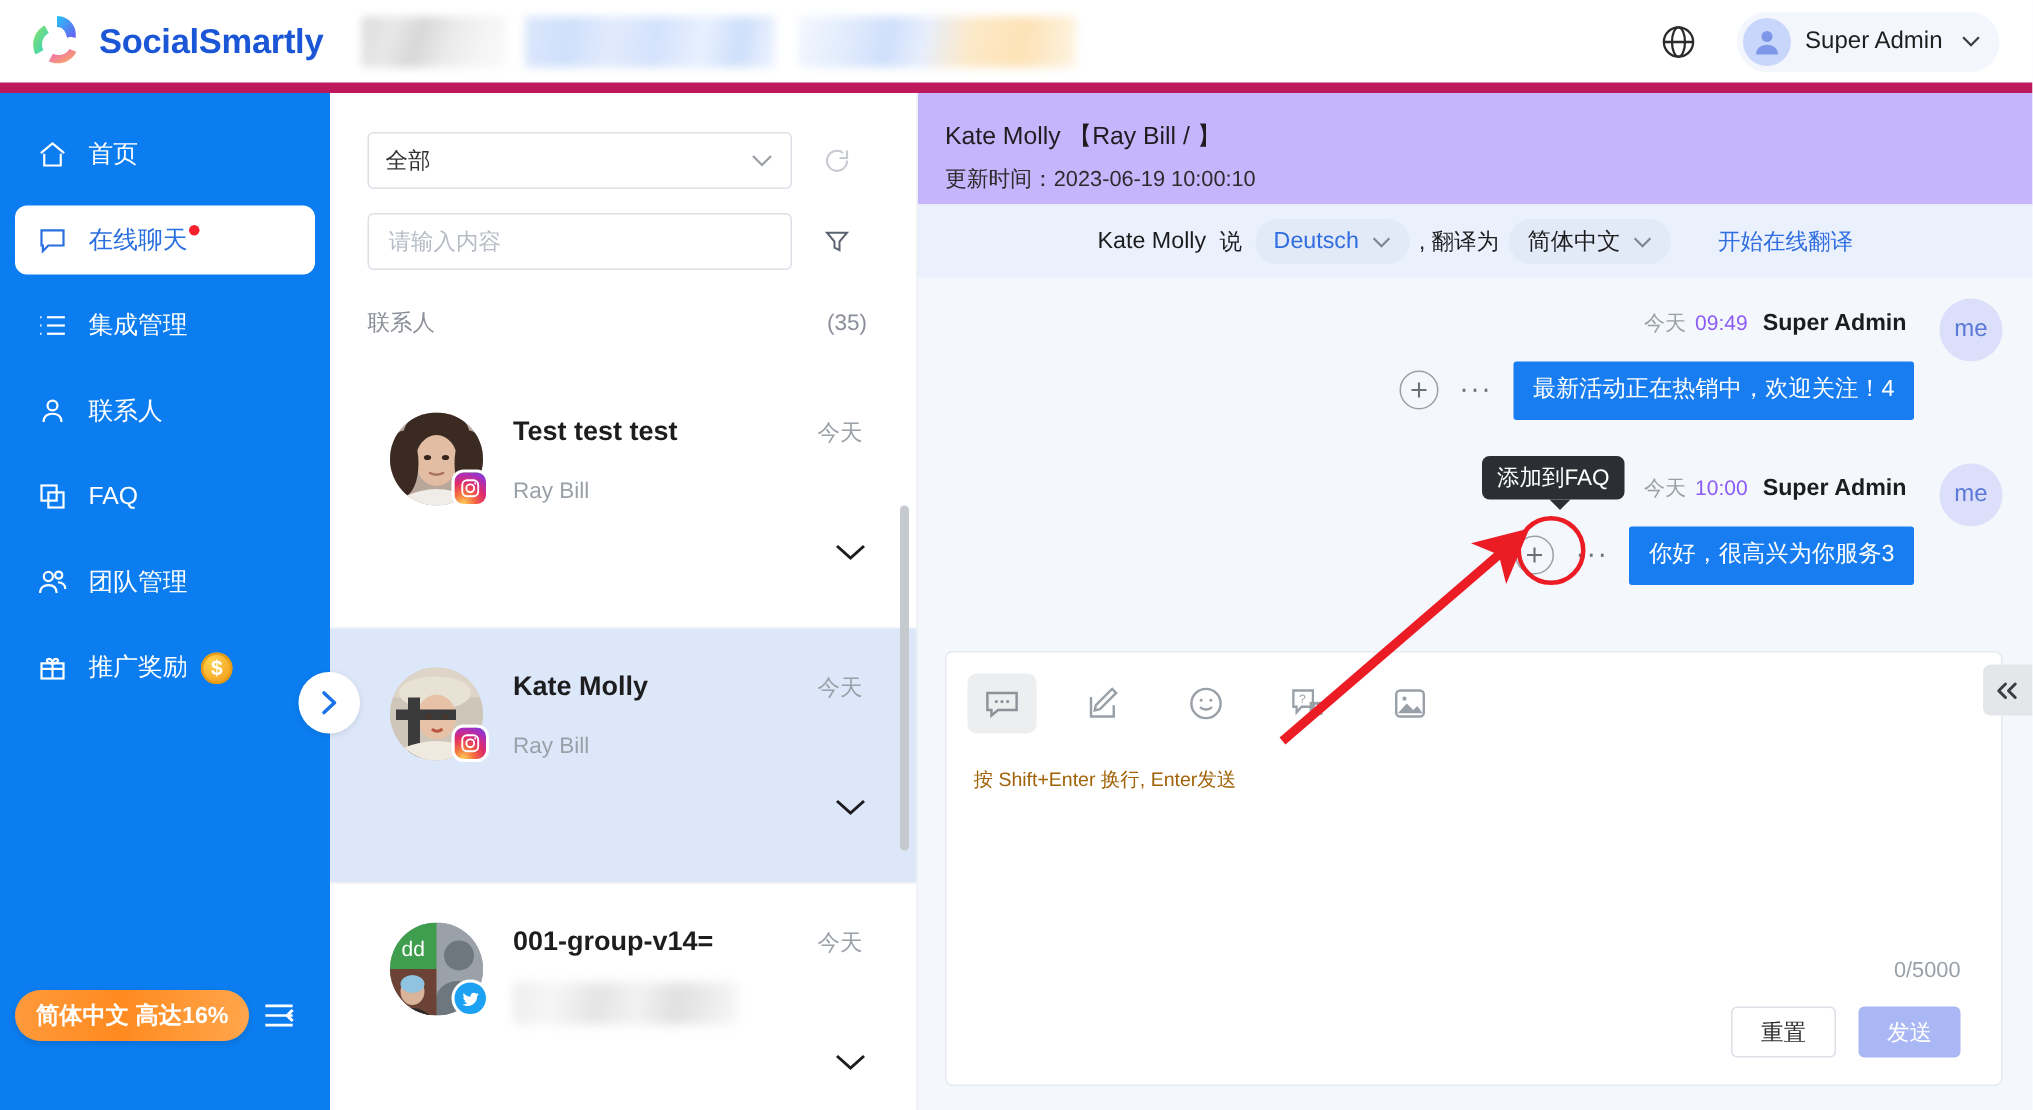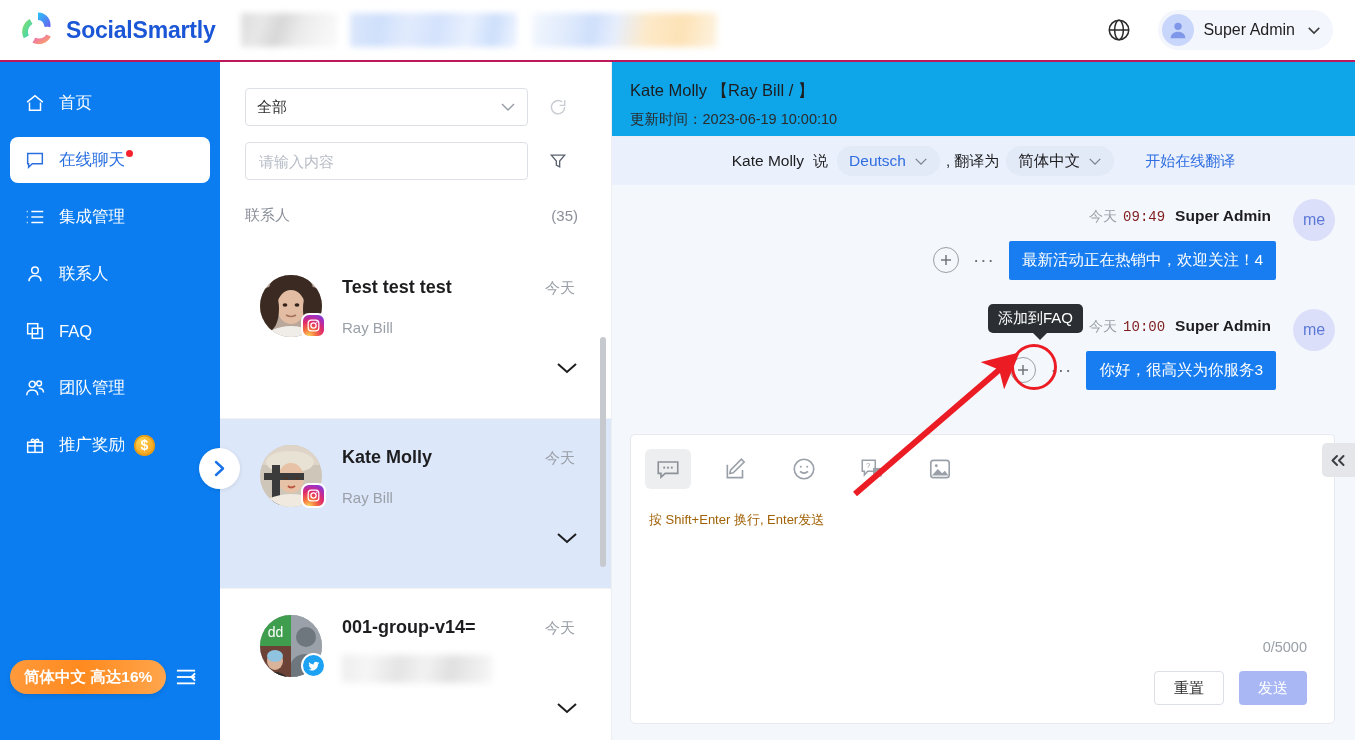--- a/index.html
+++ b/index.html
@@ -16,7 +16,7 @@
   .topbar {
     position: absolute; left: 0; top: 0; width: 1355px; height: 62px;
     background: #ffffff; display: flex; align-items: center;
-    border-bottom: 2px solid #be185d;
+    border-bottom: 7px solid #be185d;
   }
   .logo-wrap { display: flex; align-items: center; margin-left: 16px; }
   .logo-mark { width: 44px; height: 44px; flex: none; }

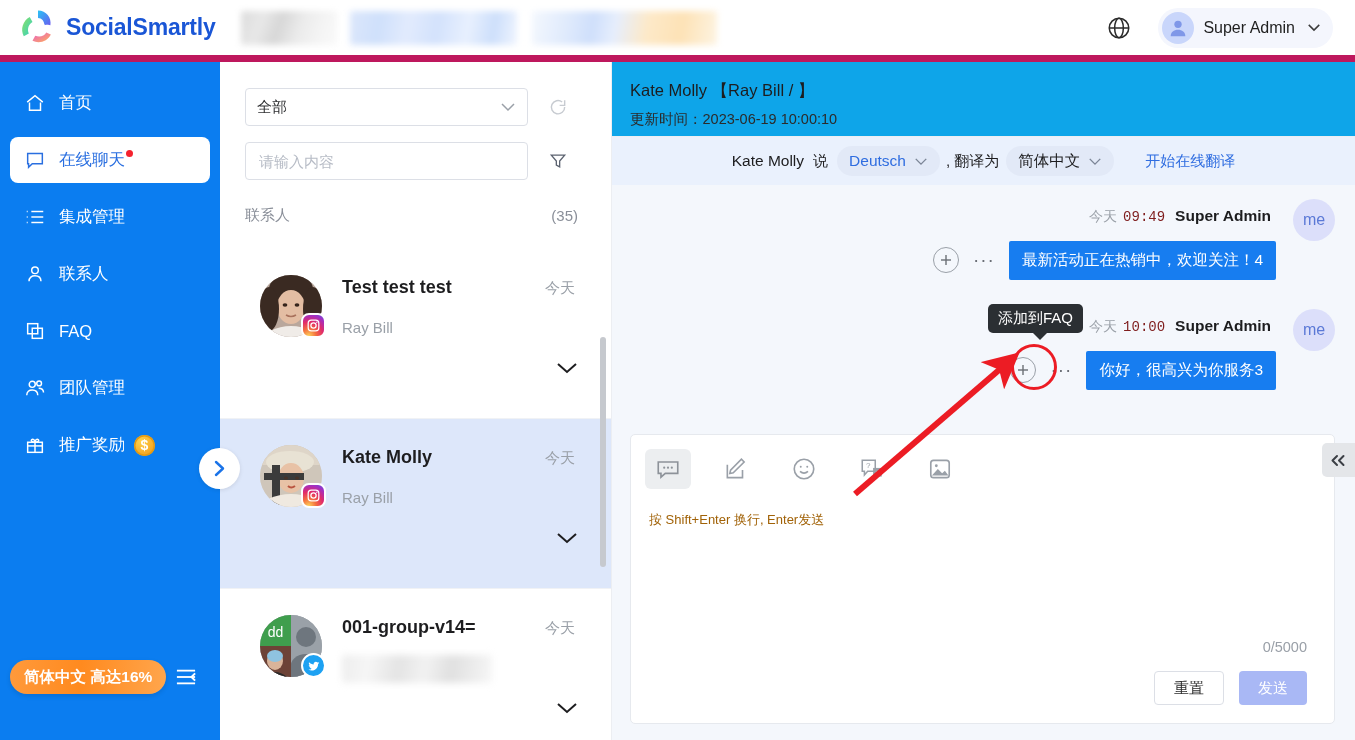--- a/index.html
+++ b/index.html
@@ -177,7 +177,7 @@
     background: #f4f7fc;
   }
   .chat-head {
-    height: 75px; background: #0ea5e9; padding: 18px 16px 0 18px;
+    height: 75px; background: #c4b5fd; padding: 18px 16px 0 18px;
     border-bottom: 1px solid #eceef2;
   }
   .chat-title { font-size: 16.5px; color: #1d1d1f; }

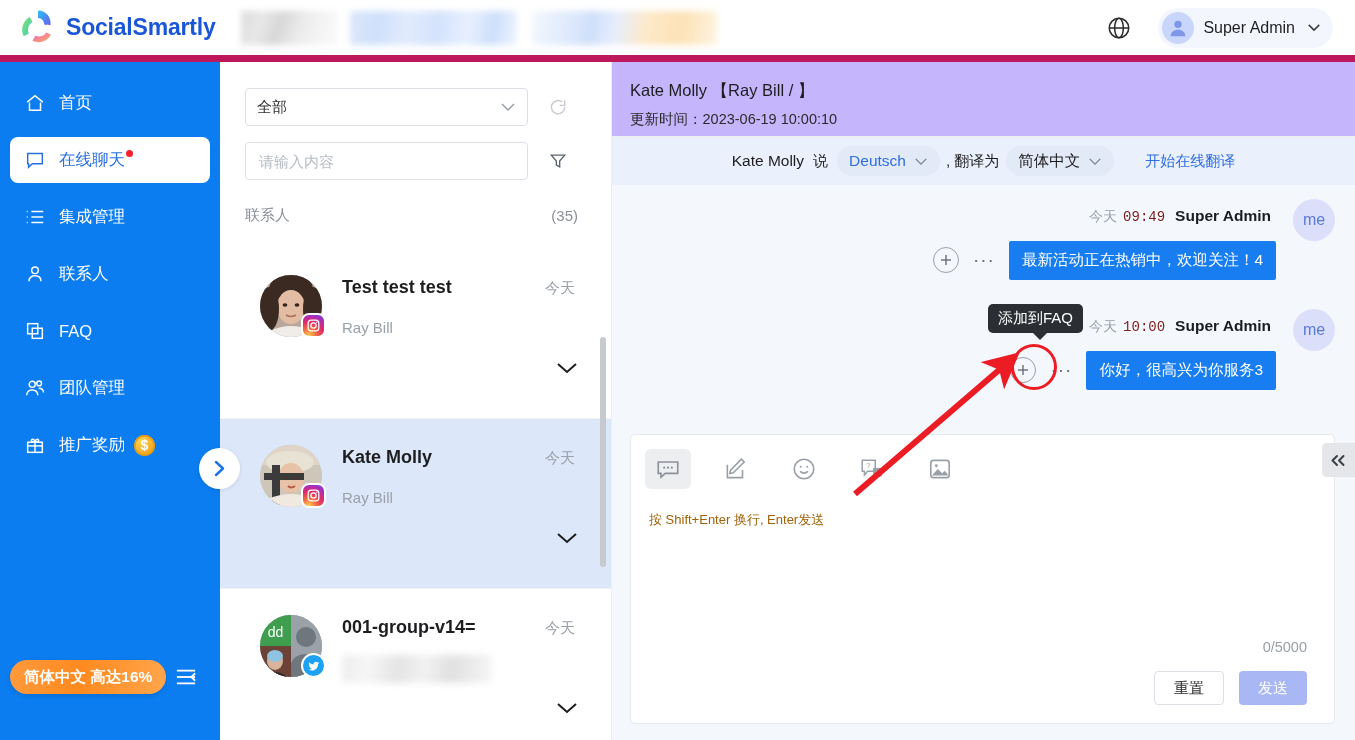--- a/index.html
+++ b/index.html
@@ -203,7 +203,7 @@
     position: absolute; right: 84px; top: 10px; display: flex; align-items: baseline;
   }
   .msg-day { font-size: 14px; color: #9aa0a8; margin-right: 6px; }
-  .msg-time { font-size: 14px; color: #7f1d1d; margin-right: 10px; font-family: Liberation Mono, monospace; }
+  .msg-time { font-size: 14px; color: #8b5cf6; margin-right: 10px; }
   .msg-sender { font-size: 15.5px; font-weight: bold; color: #1d1d1f; }
   .msg-av {
     position: absolute; right: 20px; top: 2px; width: 42px; height: 42px;

